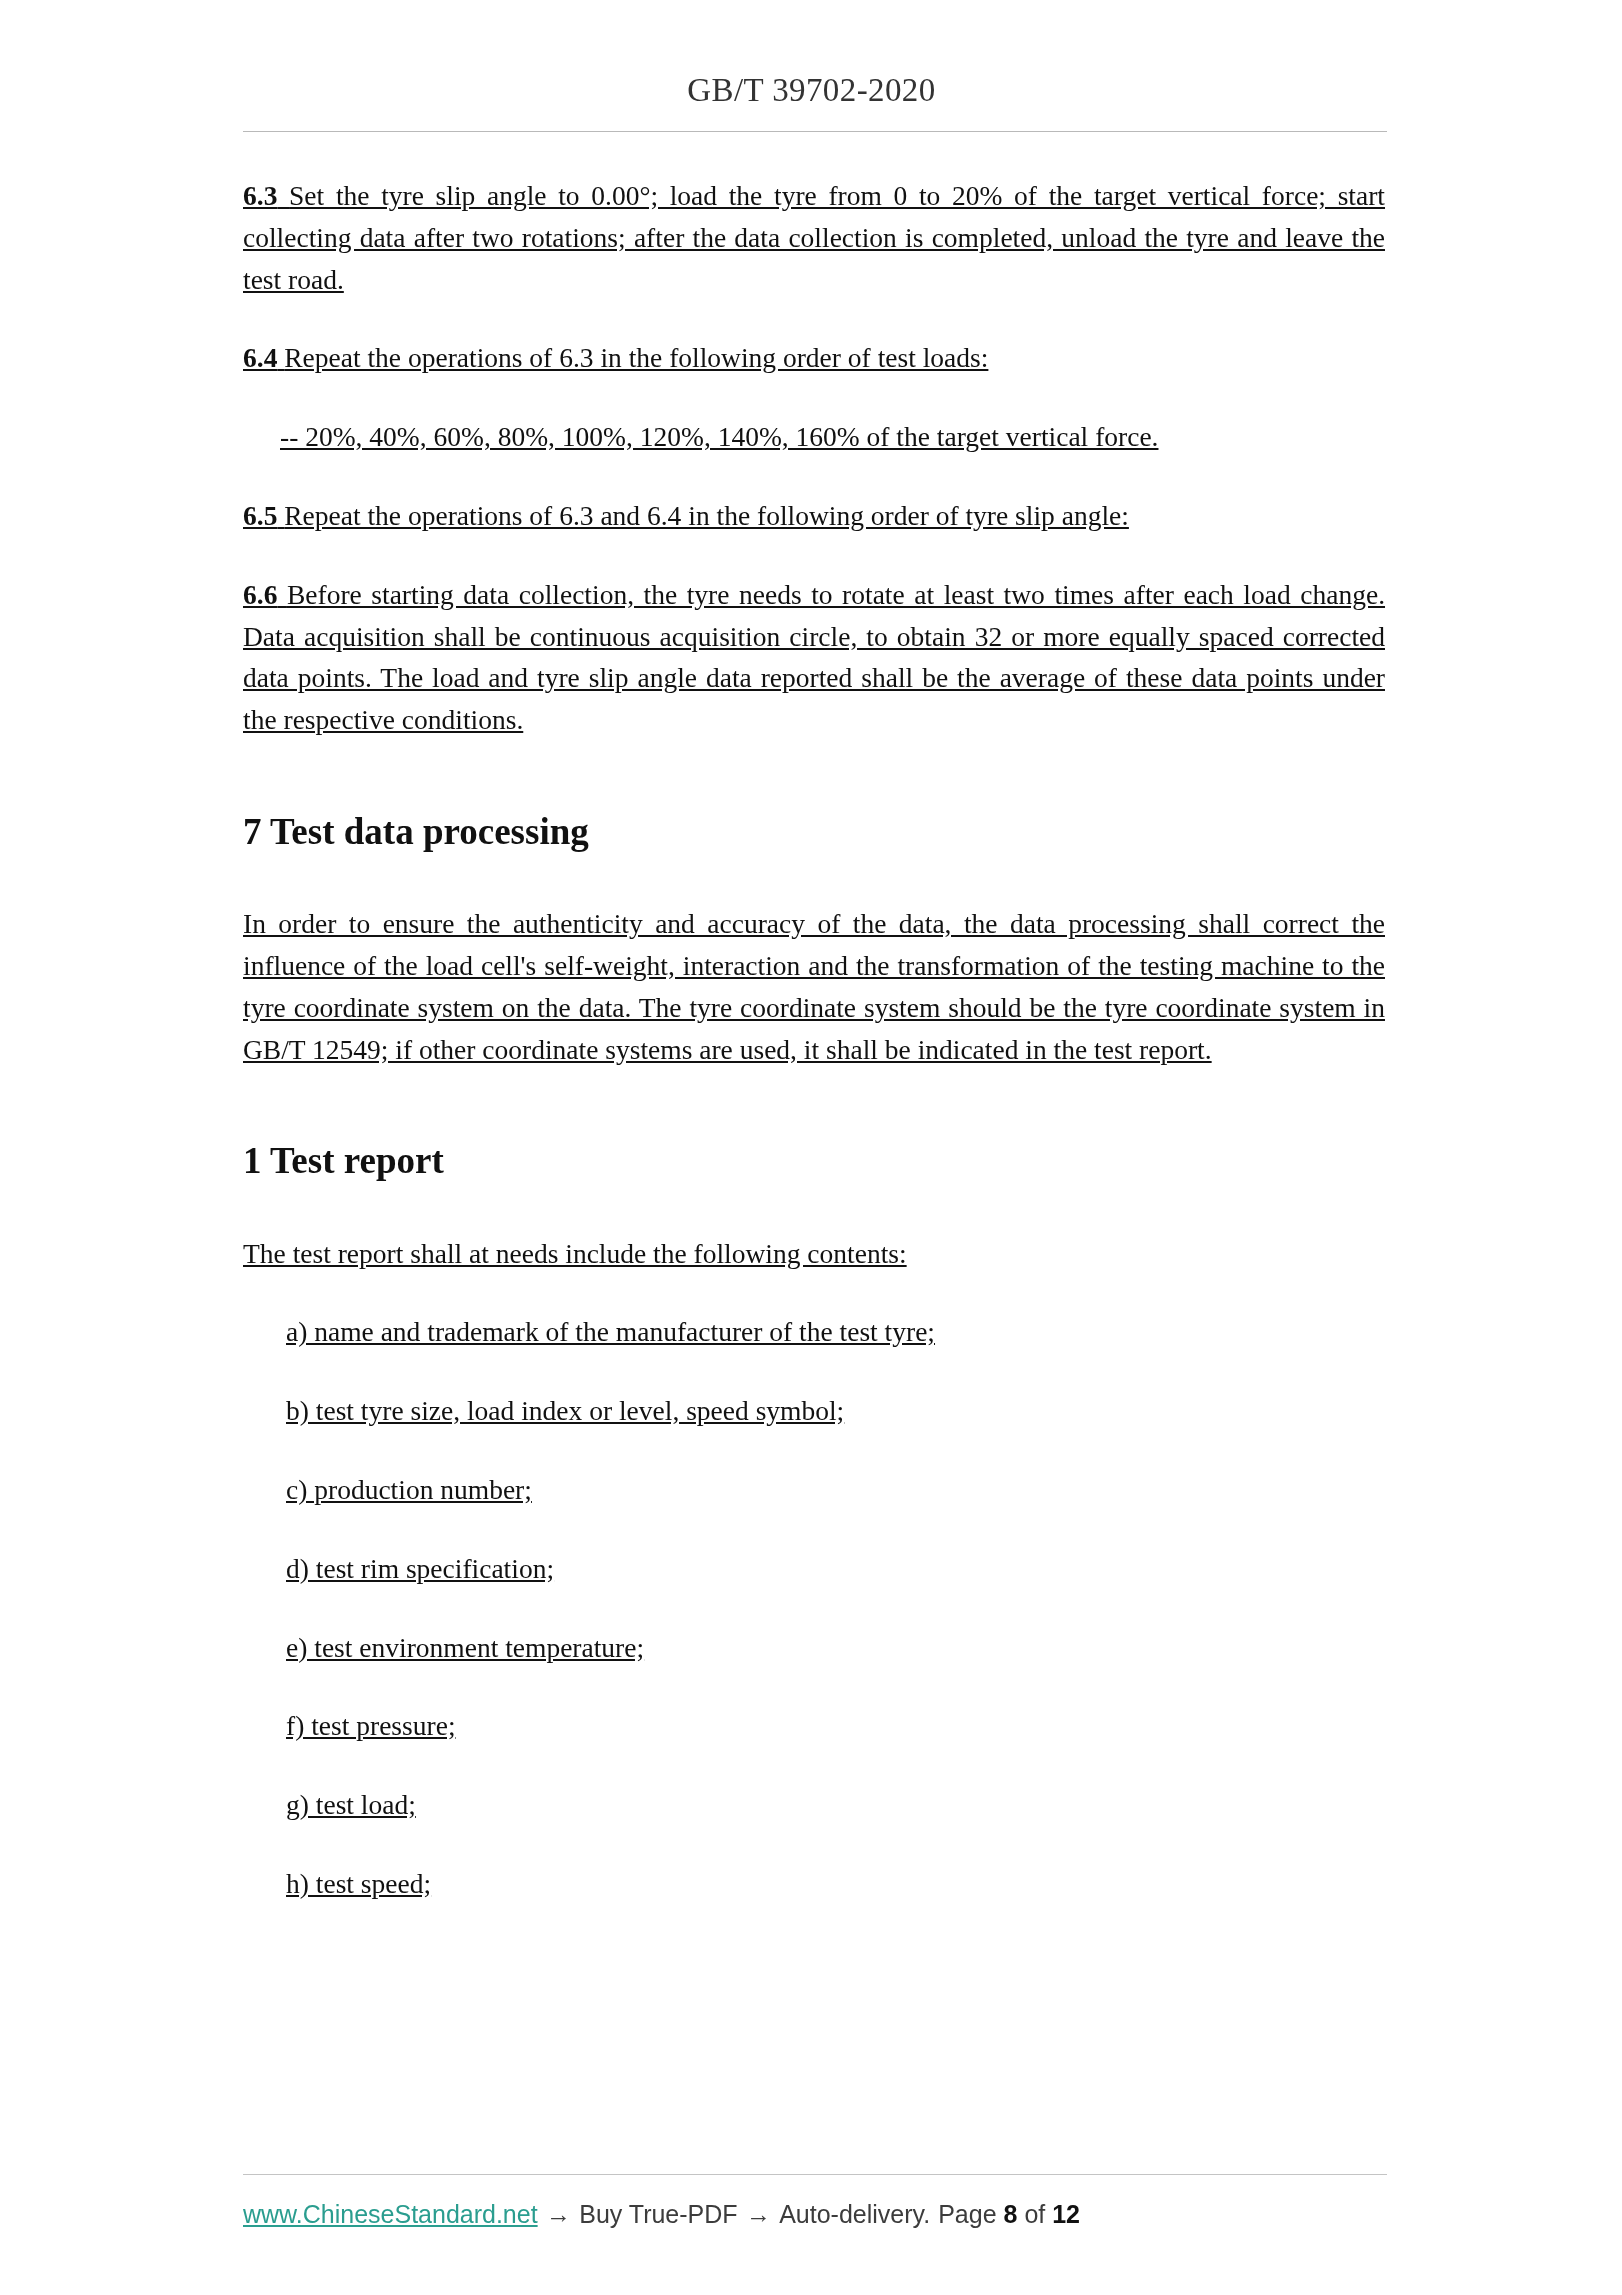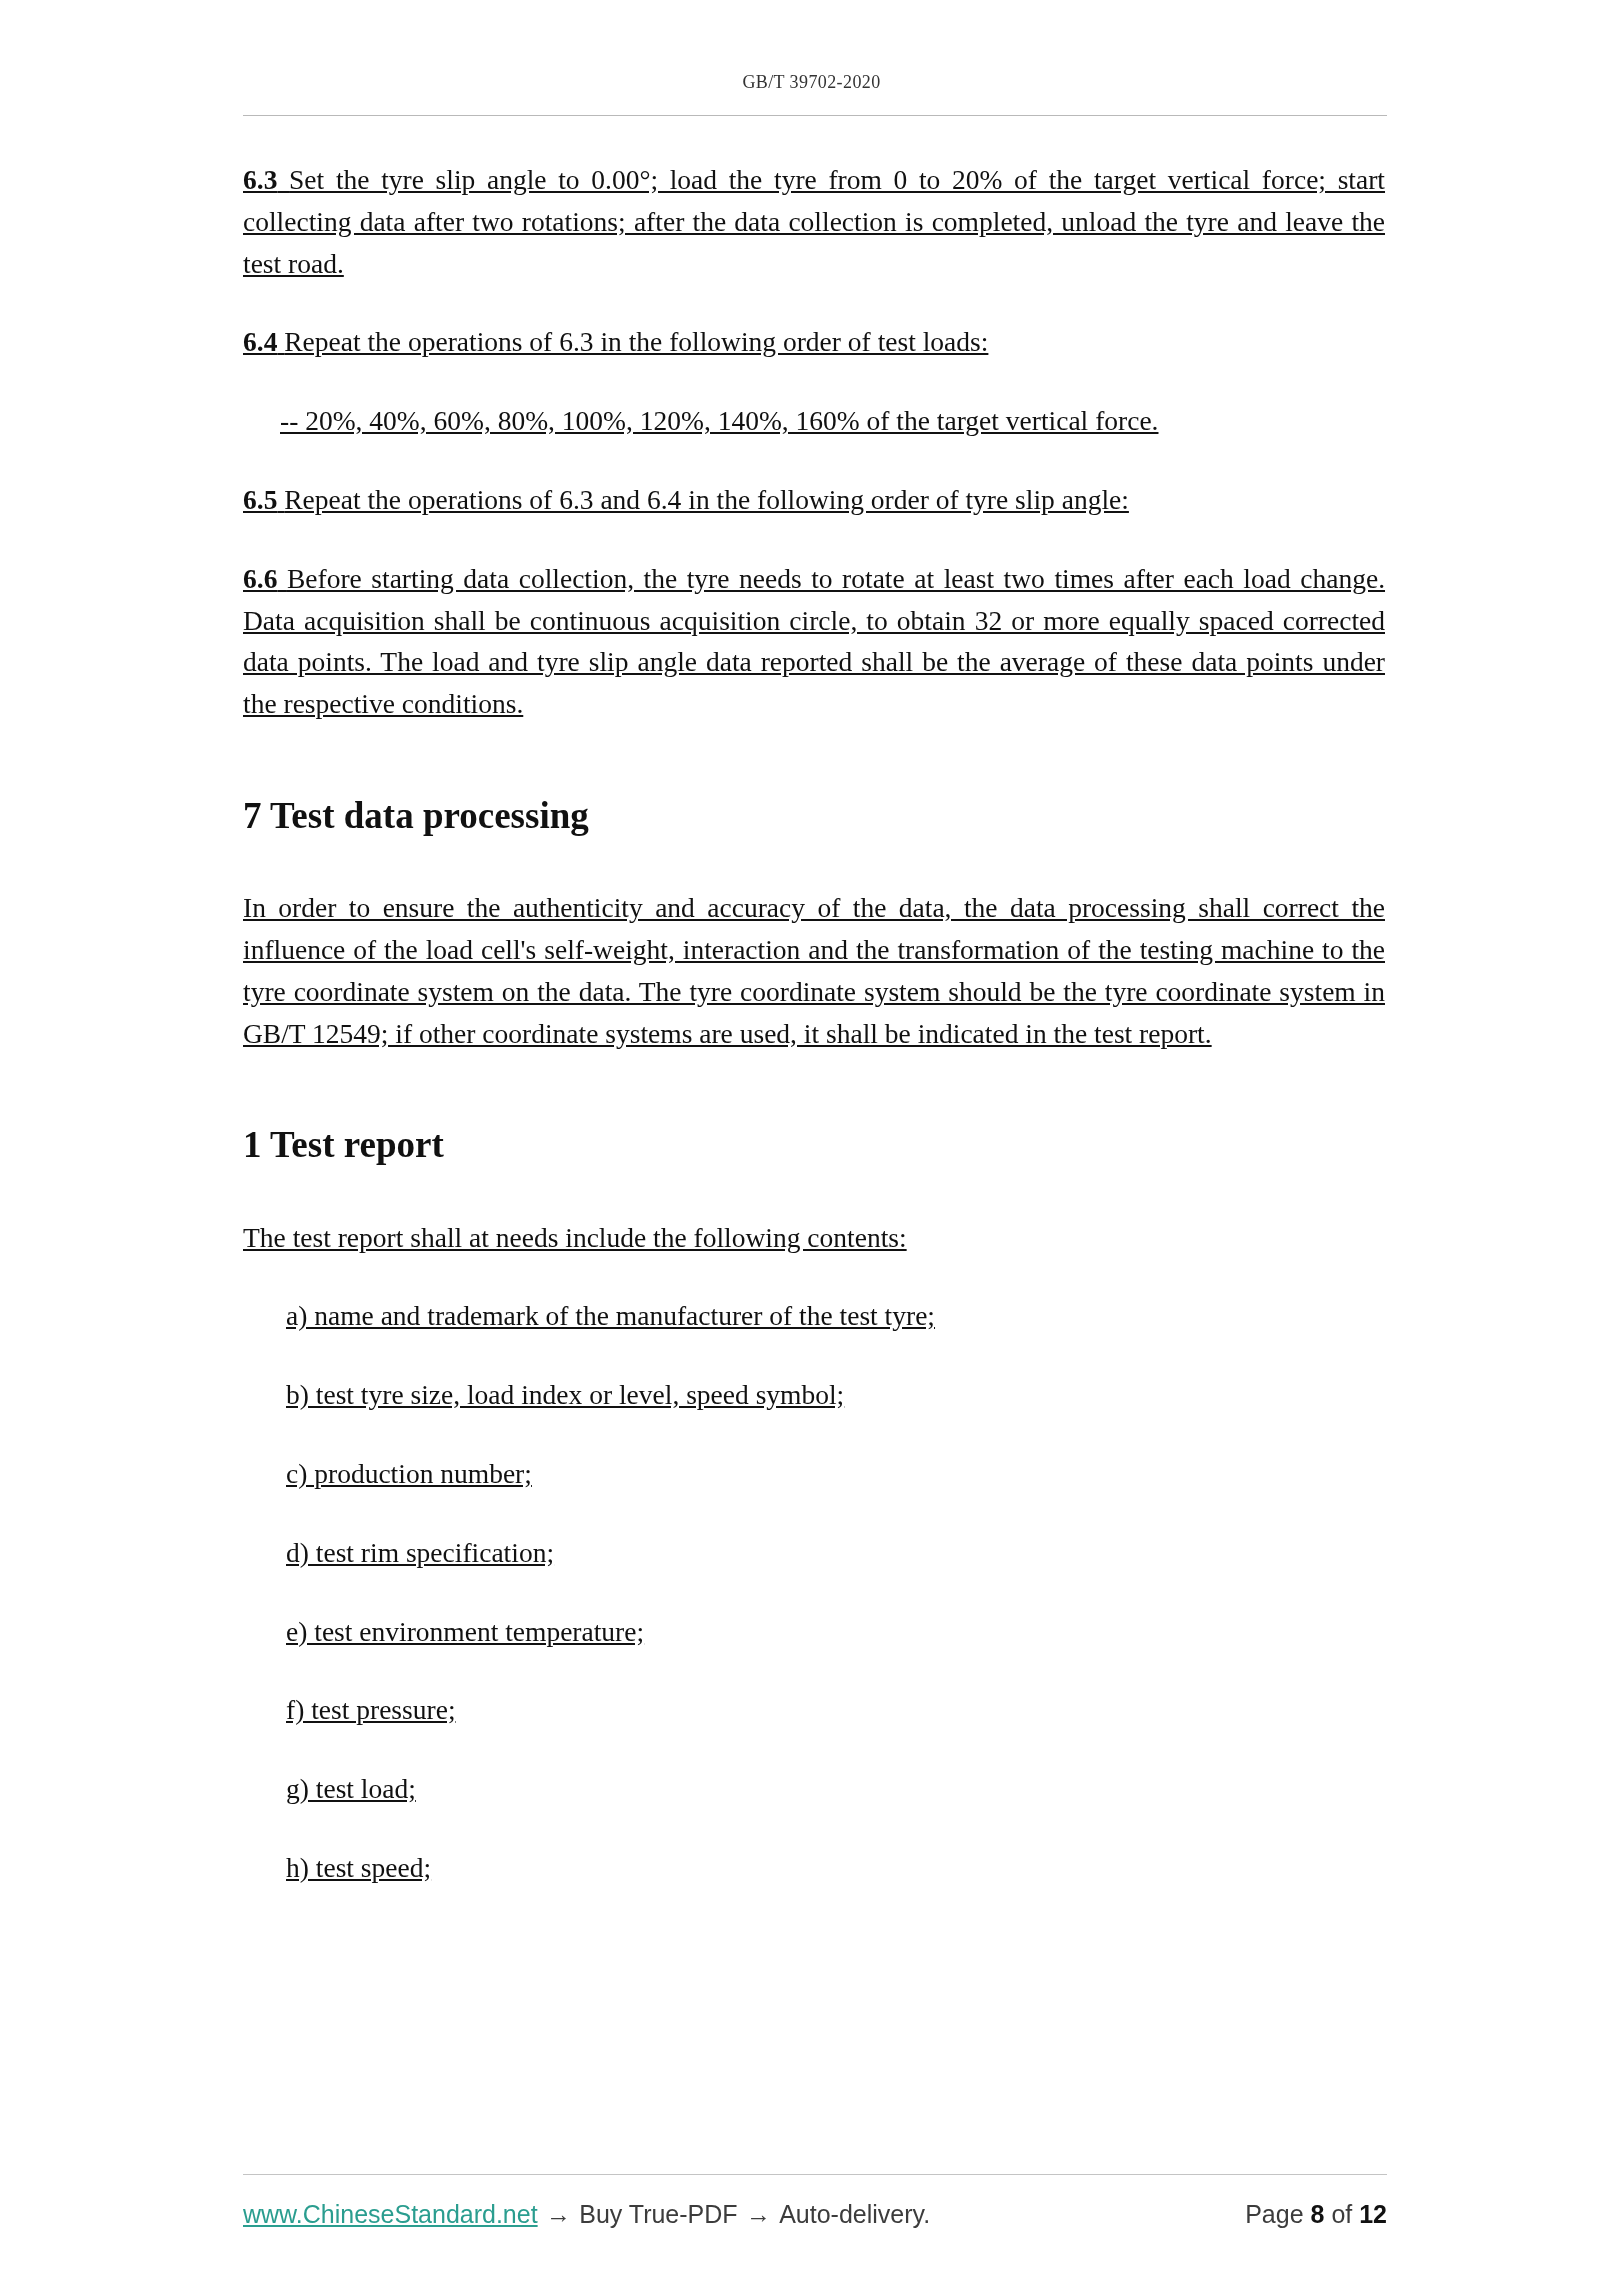--- a/index.html
+++ b/index.html
@@ -22,7 +22,7 @@
     text-align: center;
   }
   .header-title {
-    font-size: 18px;
+    font-size: 33px;
     color: #333333;
     letter-spacing: 0.4px;
   }

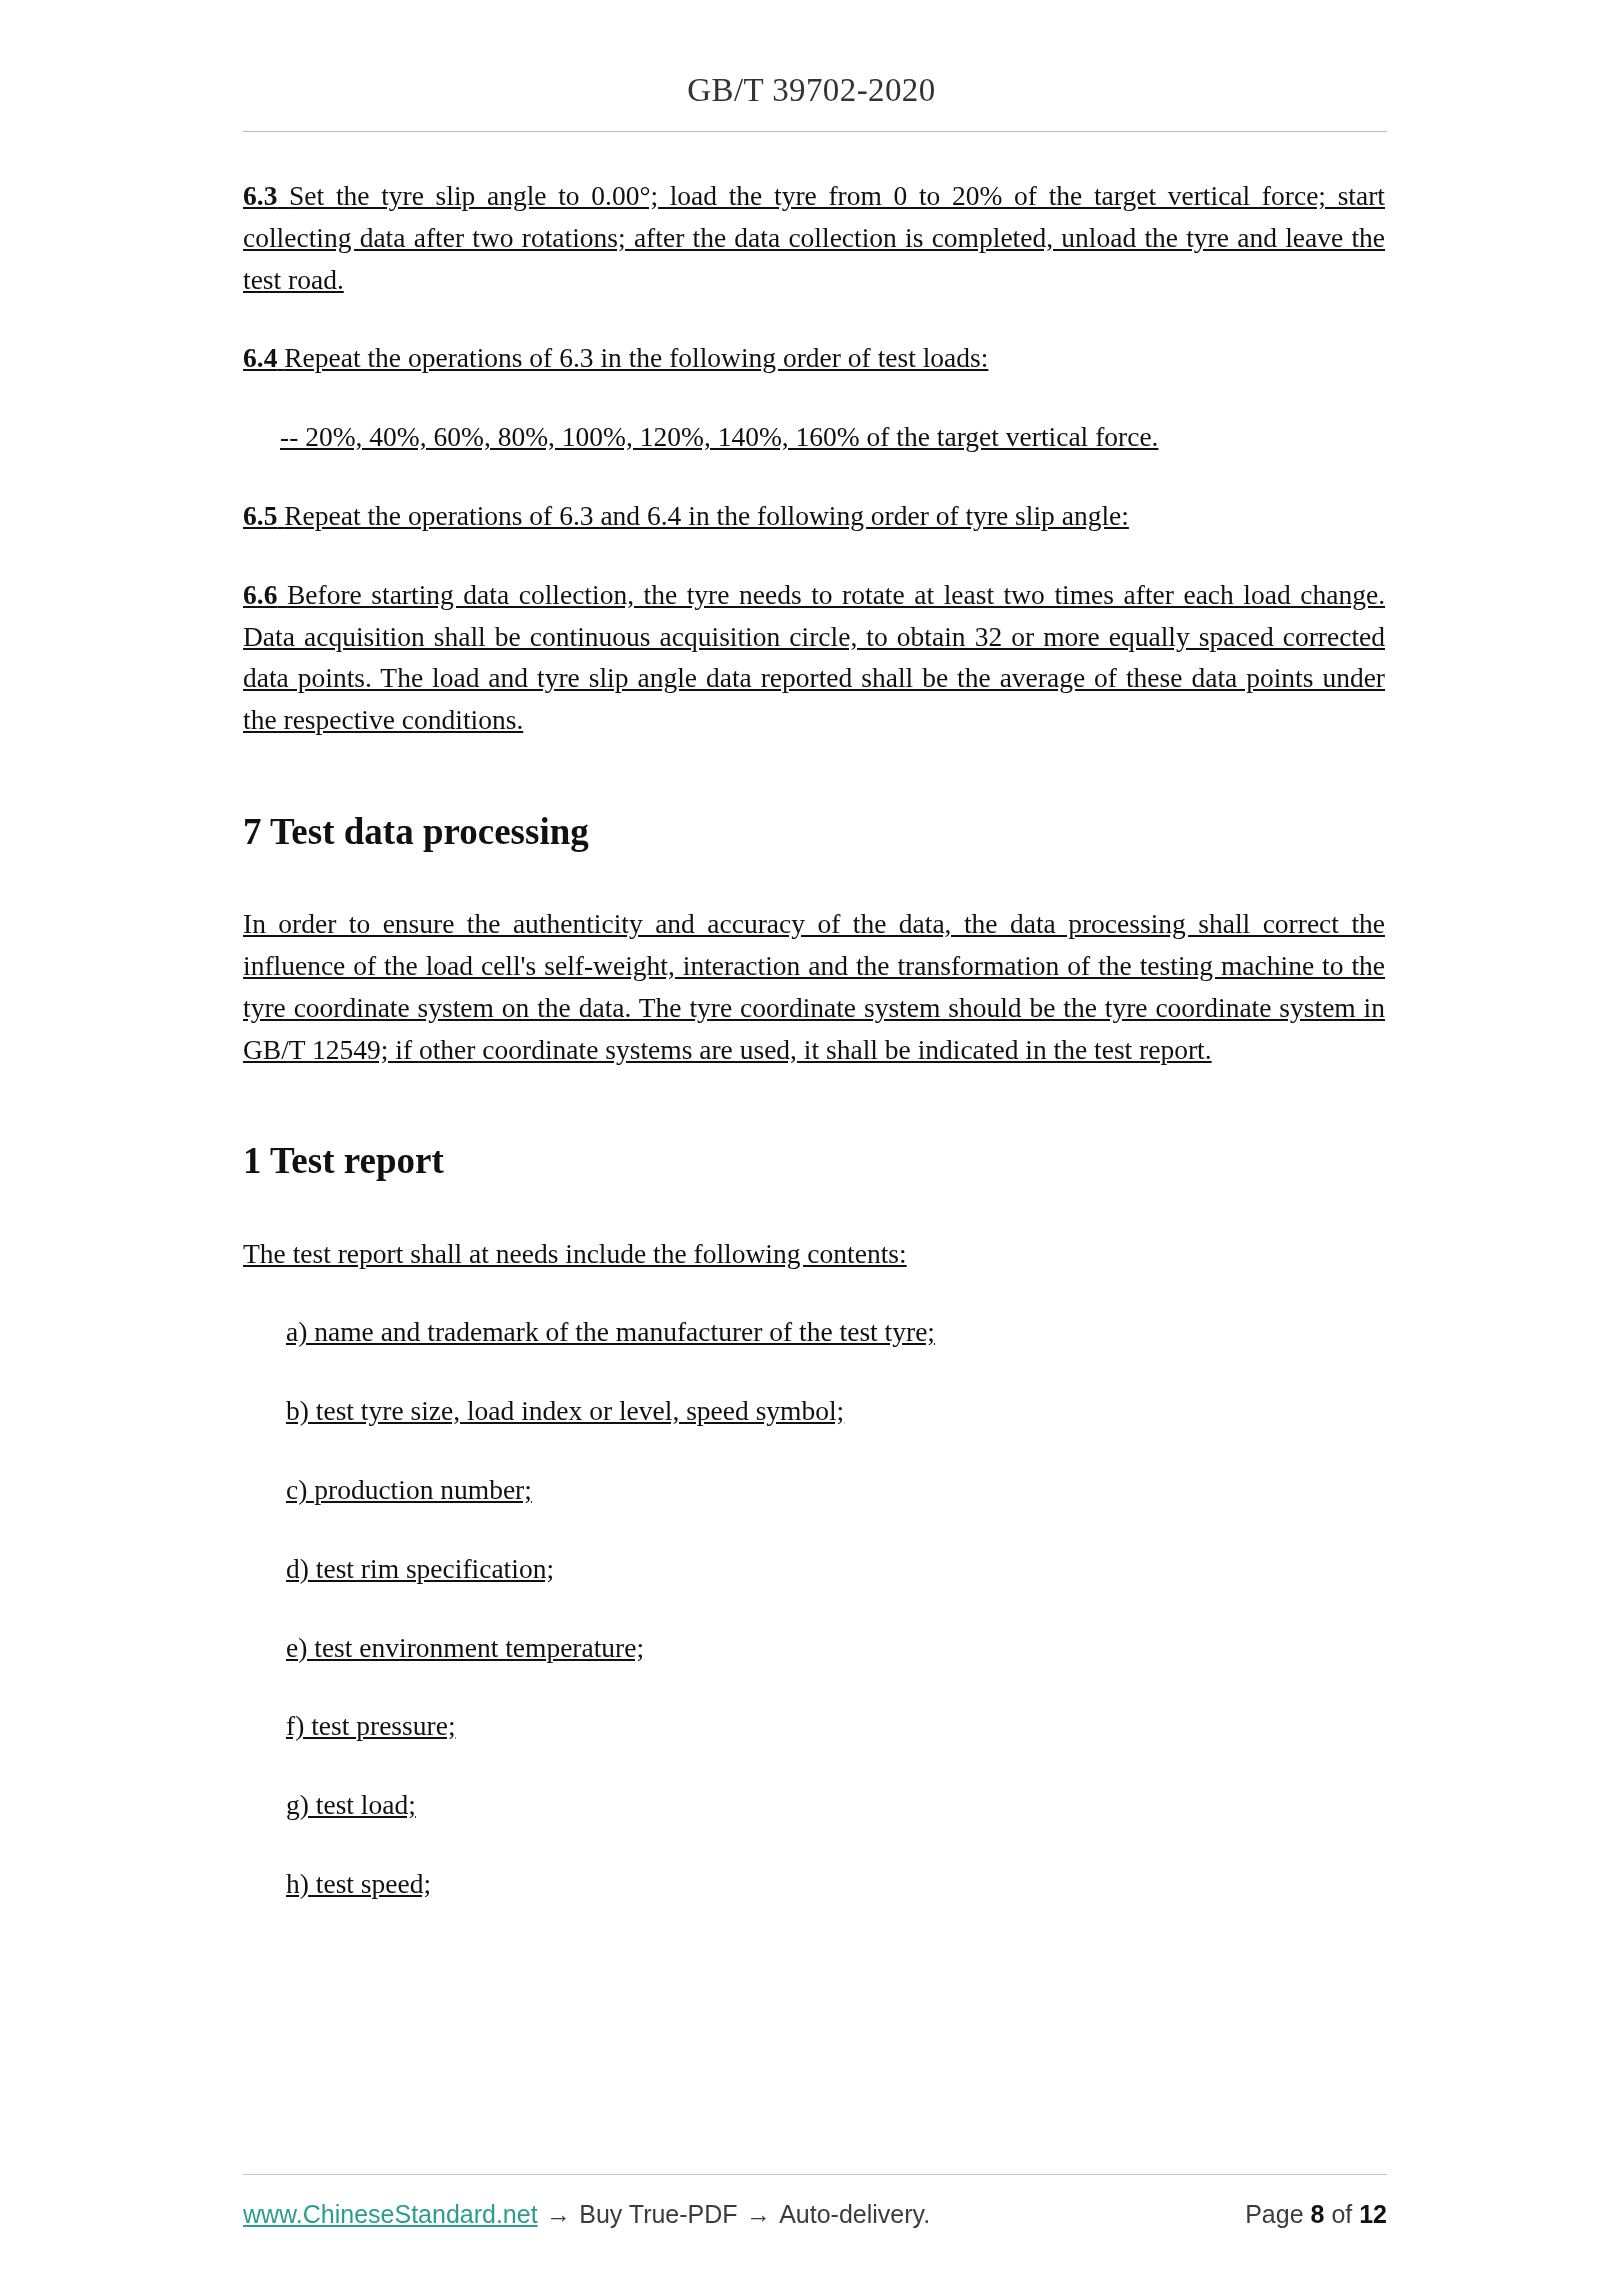--- a/index.html
+++ b/index.html
@@ -79,7 +79,7 @@
   }
   .footer-row {
     display: flex;
-    justify-content: space-between;
+    justify-content: flex-start;
     align-items: baseline;
     margin: 25px 236px 16px 243px;
     font-size: 25px;

